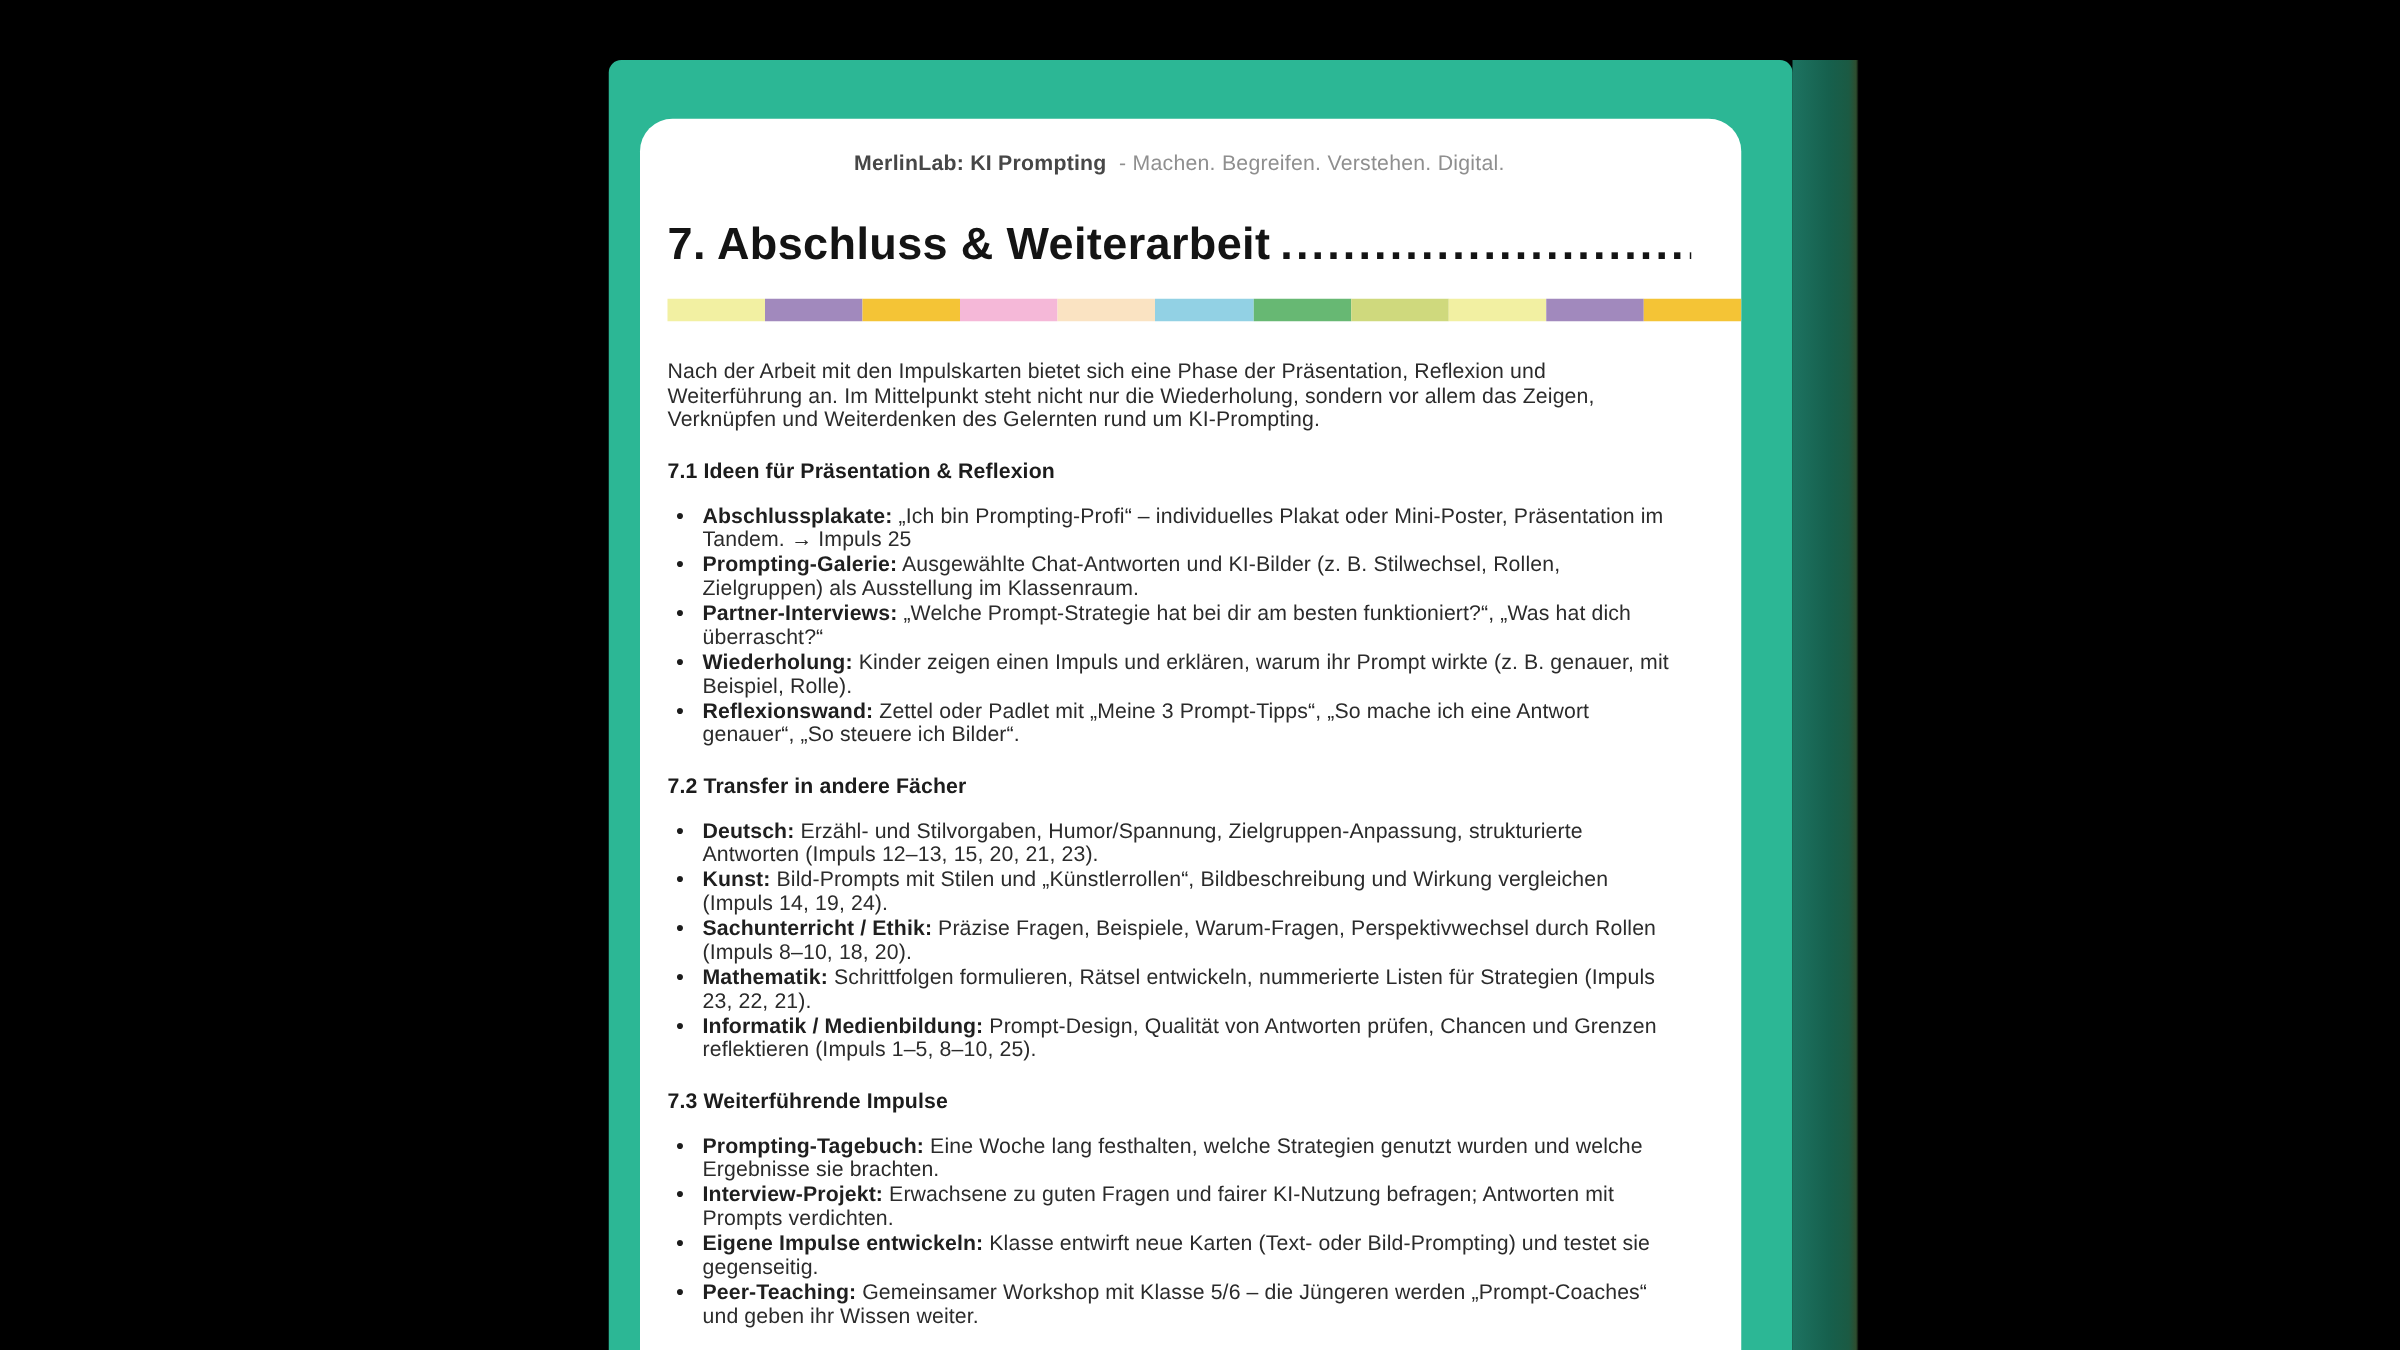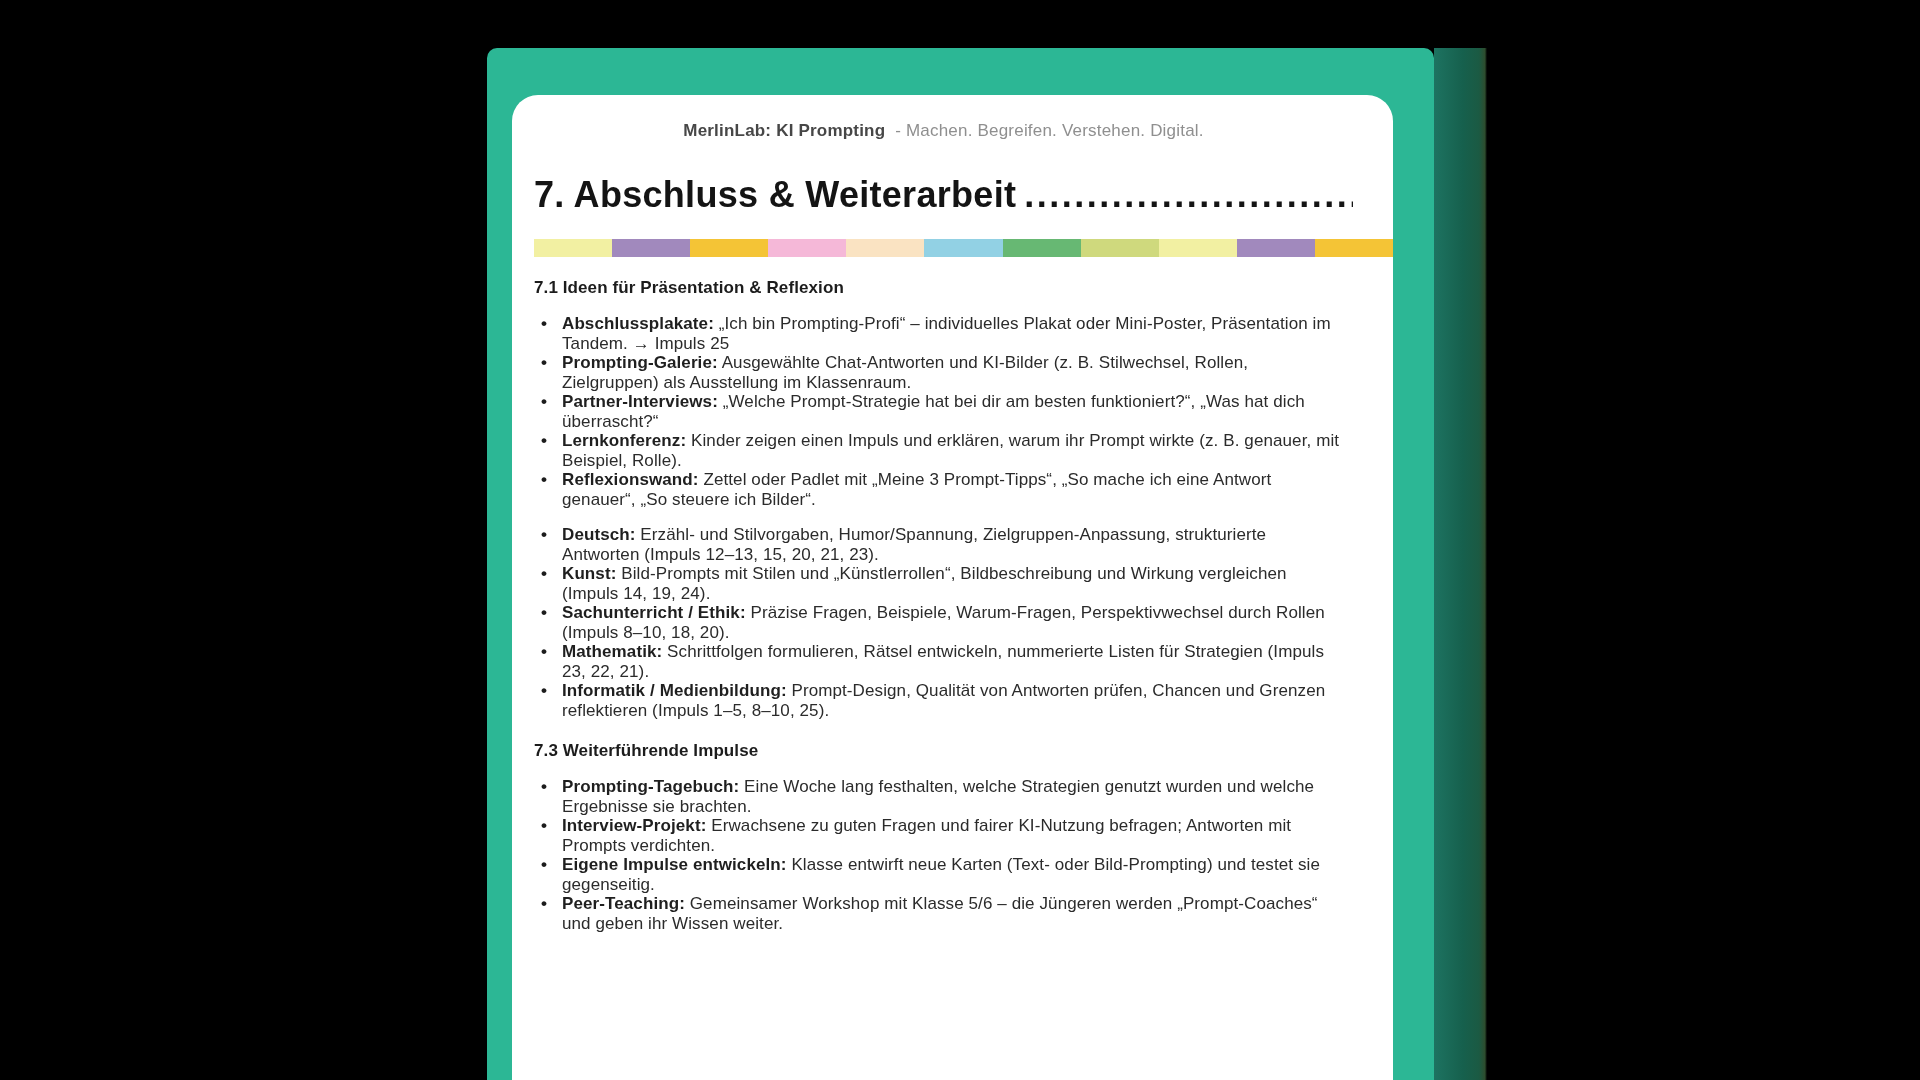--- a/index.html
+++ b/index.html
@@ -87,6 +87,7 @@
         <div class="seg" style="background: rgb(244, 196, 54);"></div>
       </div>
 
+    <p class="intro">Nach der Arbeit mit den Impulskarten bietet sich eine Phase der Präsentation, Reflexion und Weiterführung an. Im Mittelpunkt steht nicht nur die Wiederholung, sondern vor allem das Zeigen, Verknüpfen und Weiterdenken des Gelernten rund um KI-Prompting.</p>
 
     <div>
         <h2 class="section-heading">7.1 Ideen für Präsentation &amp; Reflexion</h2>

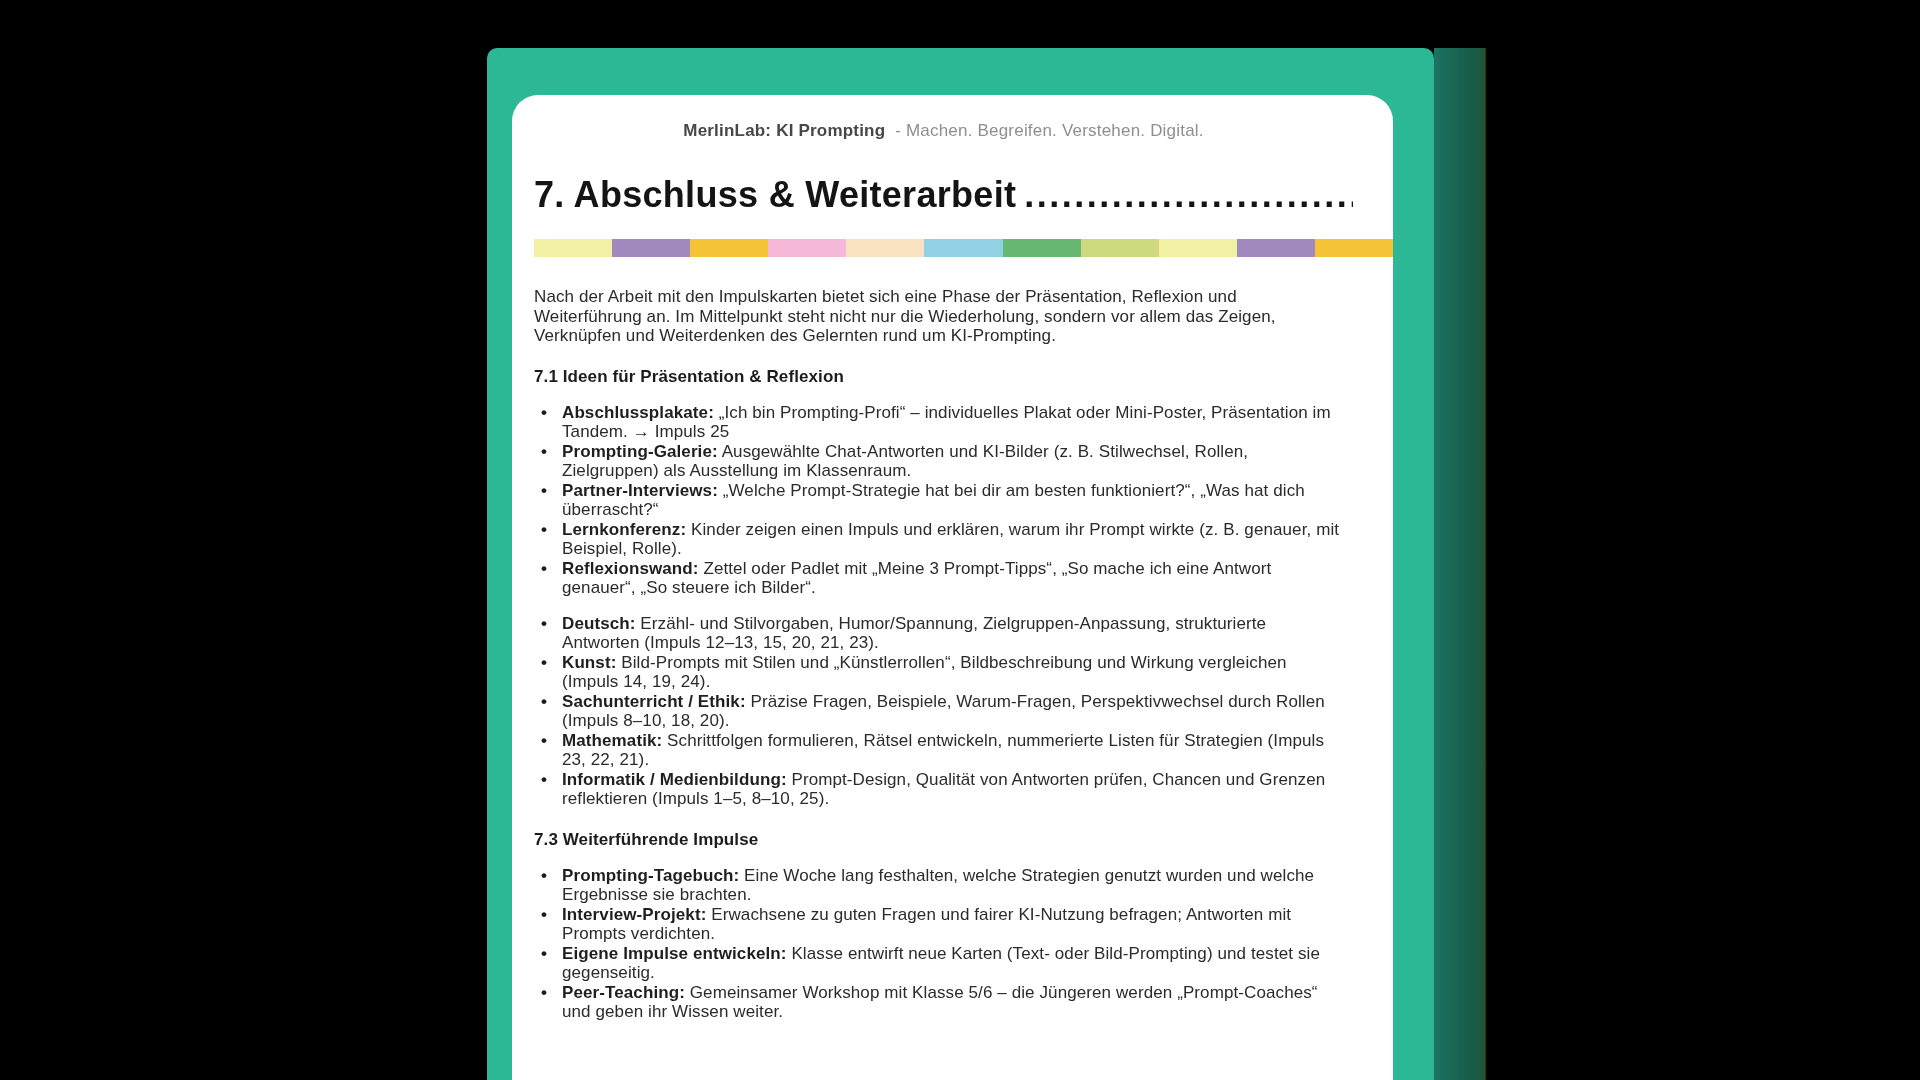--- a/index.html
+++ b/index.html
@@ -95,7 +95,7 @@
           <li><span class="bl">Abschlussplakate:</span><span> „Ich bin Prompting-Profi“ – individuelles Plakat oder Mini-Poster, Präsentation im Tandem. → Impuls 25</span></li>
           <li><span class="bl">Prompting-Galerie:</span><span> Ausgewählte Chat-Antworten und KI-Bilder (z. B. Stilwechsel, Rollen, Zielgruppen) als Ausstellung im Klassenraum.</span></li>
           <li><span class="bl">Partner-Interviews:</span><span> „Welche Prompt-Strategie hat bei dir am besten funktioniert?“, „Was hat dich überrascht?“</span></li>
-          <li><span class="bl">Lernkonferenz:</span><span> Kinder zeigen einen Impuls und erklären, warum ihr Prompt wirkte (z. B. genauer, mit Beispiel, Rolle).</span></li>
+          <li><span class="bl">Wiederholung:</span><span> Kinder zeigen einen Impuls und erklären, warum ihr Prompt wirkte (z. B. genauer, mit Beispiel, Rolle).</span></li>
           <li><span class="bl">Reflexionswand:</span><span> Zettel oder Padlet mit „Meine 3 Prompt-Tipps“, „So mache ich eine Antwort genauer“, „So steuere ich Bilder“.</span></li>
         </ul>
         <ul class="bullet-list">

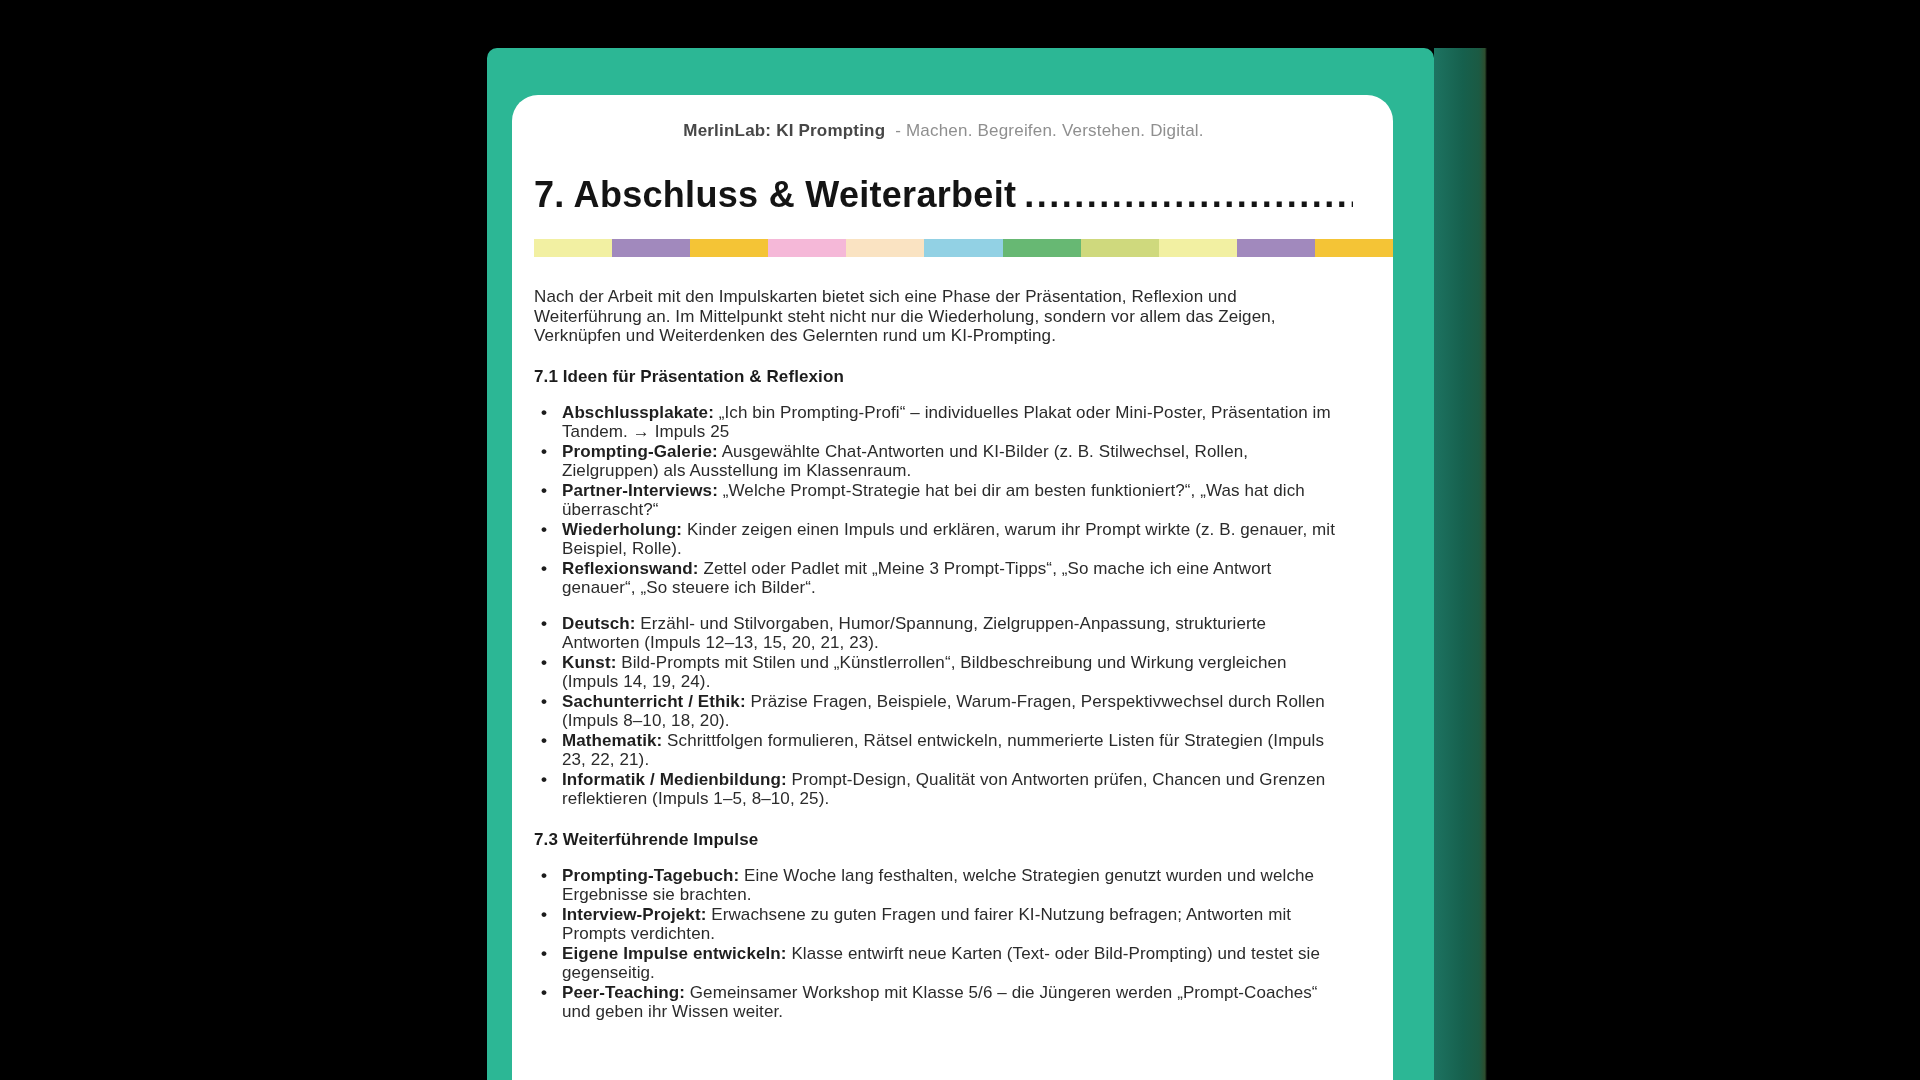--- a/index.html
+++ b/index.html
@@ -98,6 +98,7 @@
           <li><span class="bl">Wiederholung:</span><span> Kinder zeigen einen Impuls und erklären, warum ihr Prompt wirkte (z. B. genauer, mit Beispiel, Rolle).</span></li>
           <li><span class="bl">Reflexionswand:</span><span> Zettel oder Padlet mit „Meine 3 Prompt-Tipps“, „So mache ich eine Antwort genauer“, „So steuere ich Bilder“.</span></li>
         </ul>
+        <h2 class="section-heading">7.2 Transfer in andere Fächer</h2>
         <ul class="bullet-list">
           <li><span class="bl">Deutsch:</span><span> Erzähl- und Stilvorgaben, Humor/Spannung, Zielgruppen-Anpassung, strukturierte Antworten (Impuls 12–13, 15, 20, 21, 23).</span></li>
           <li><span class="bl">Kunst:</span><span> Bild-Prompts mit Stilen und „Künstlerrollen“, Bildbeschreibung und Wirkung vergleichen (Impuls 14, 19, 24).</span></li>

